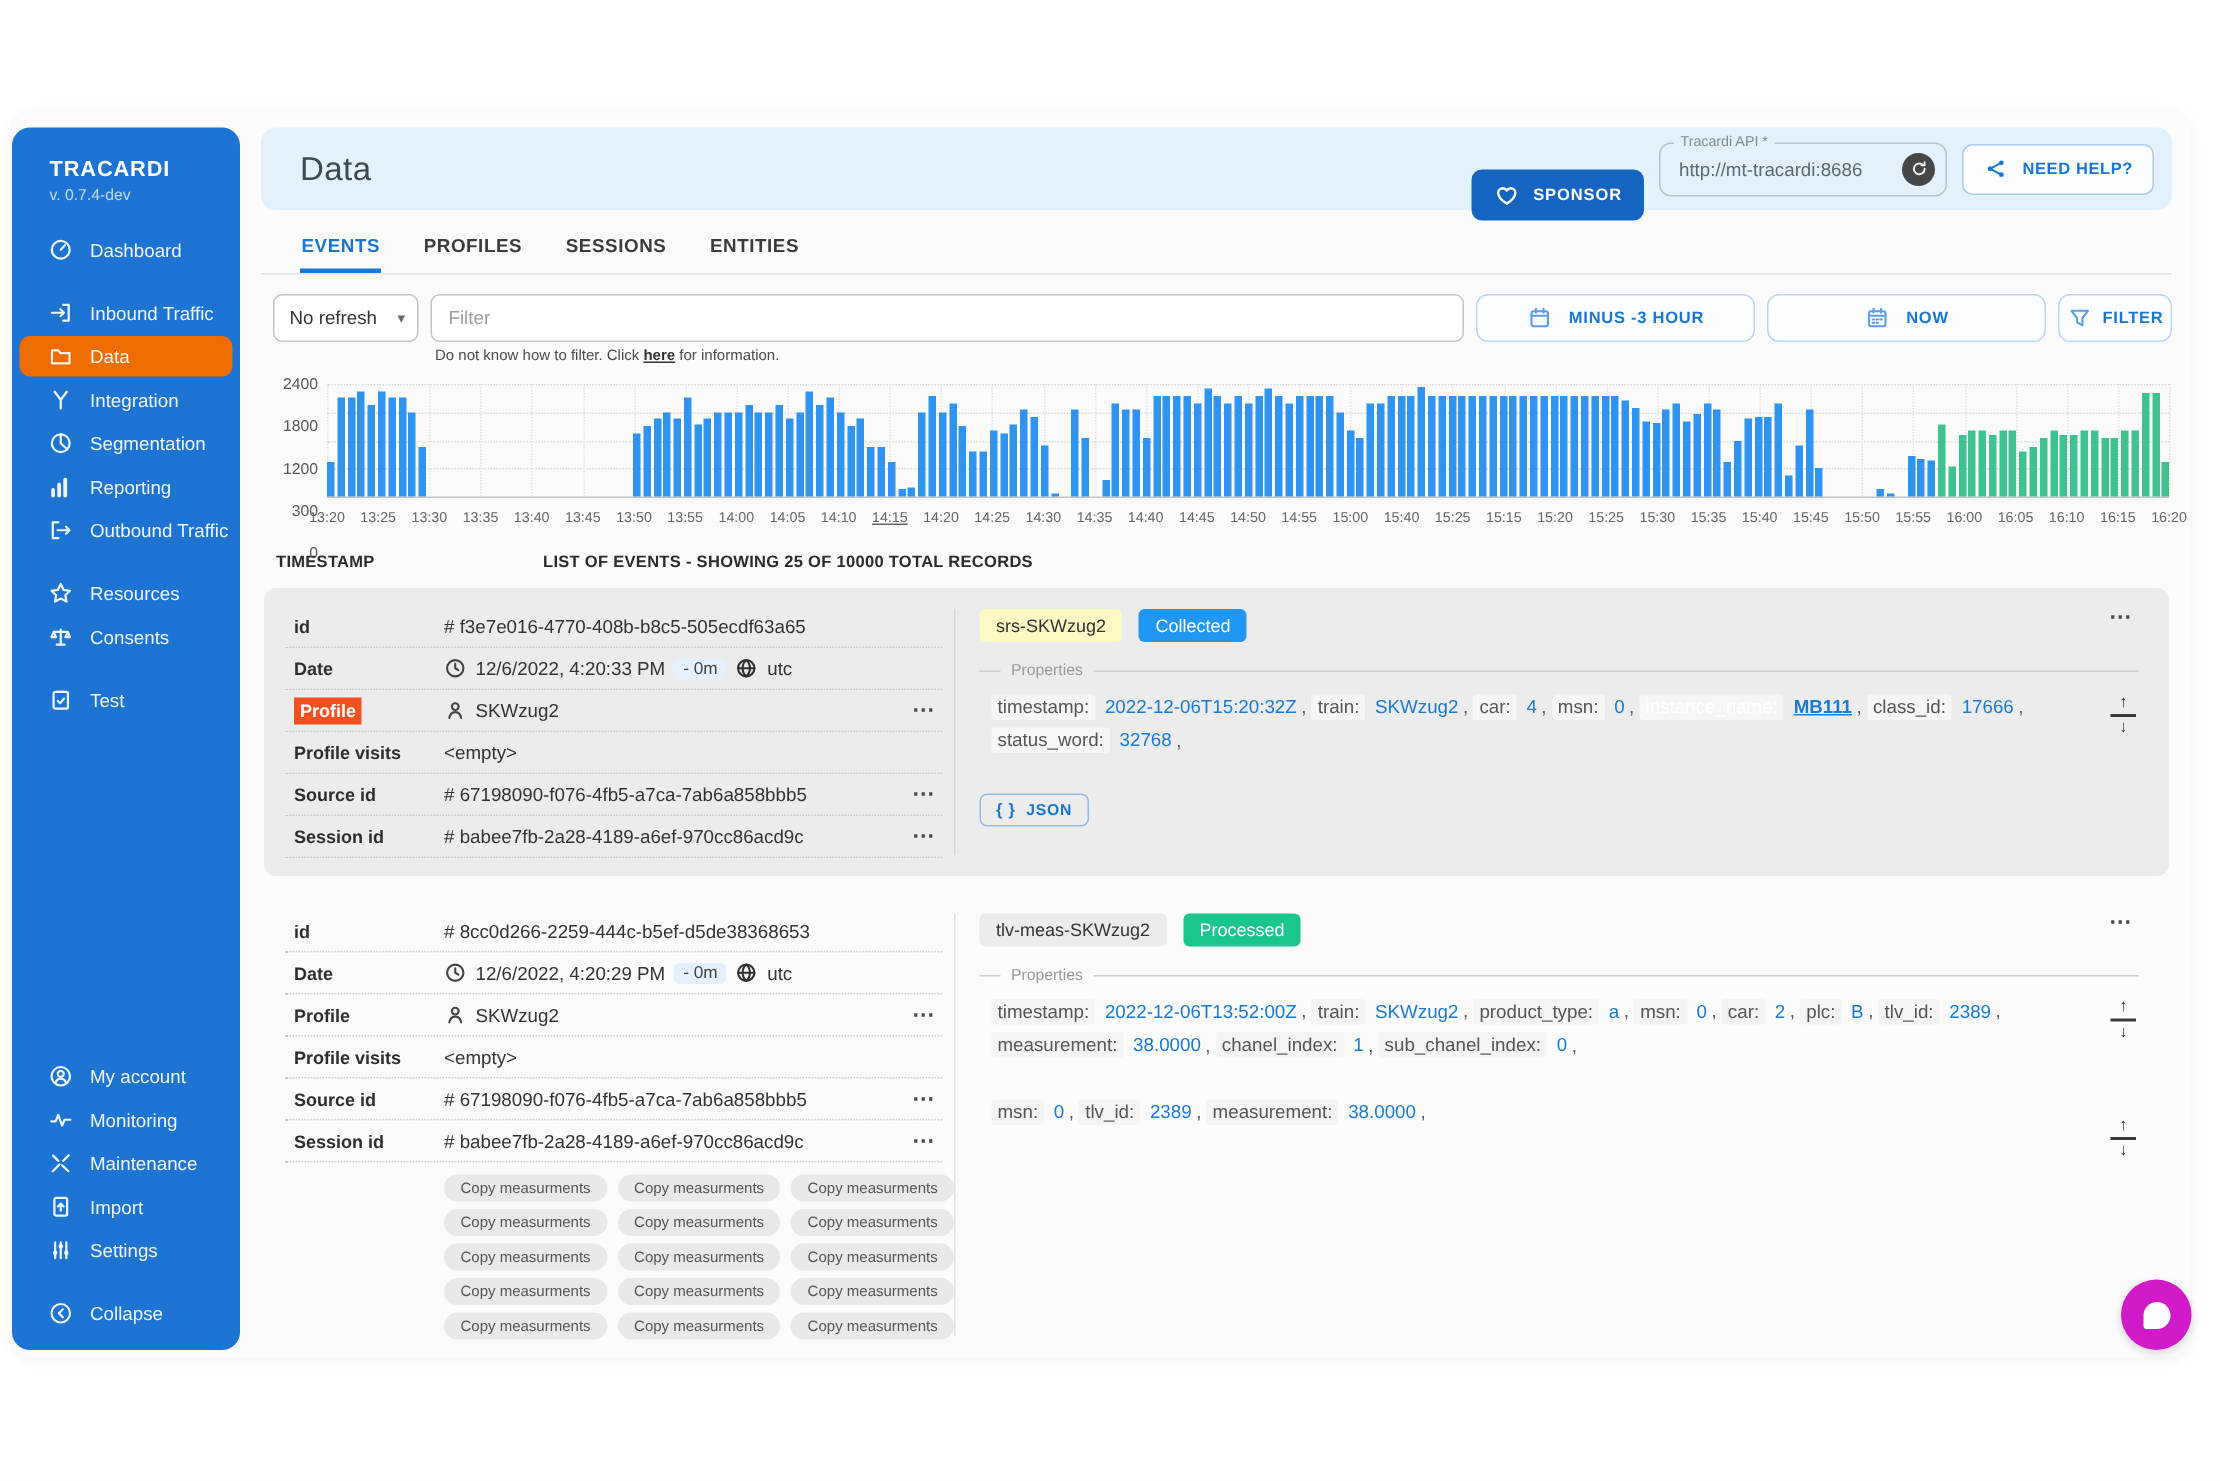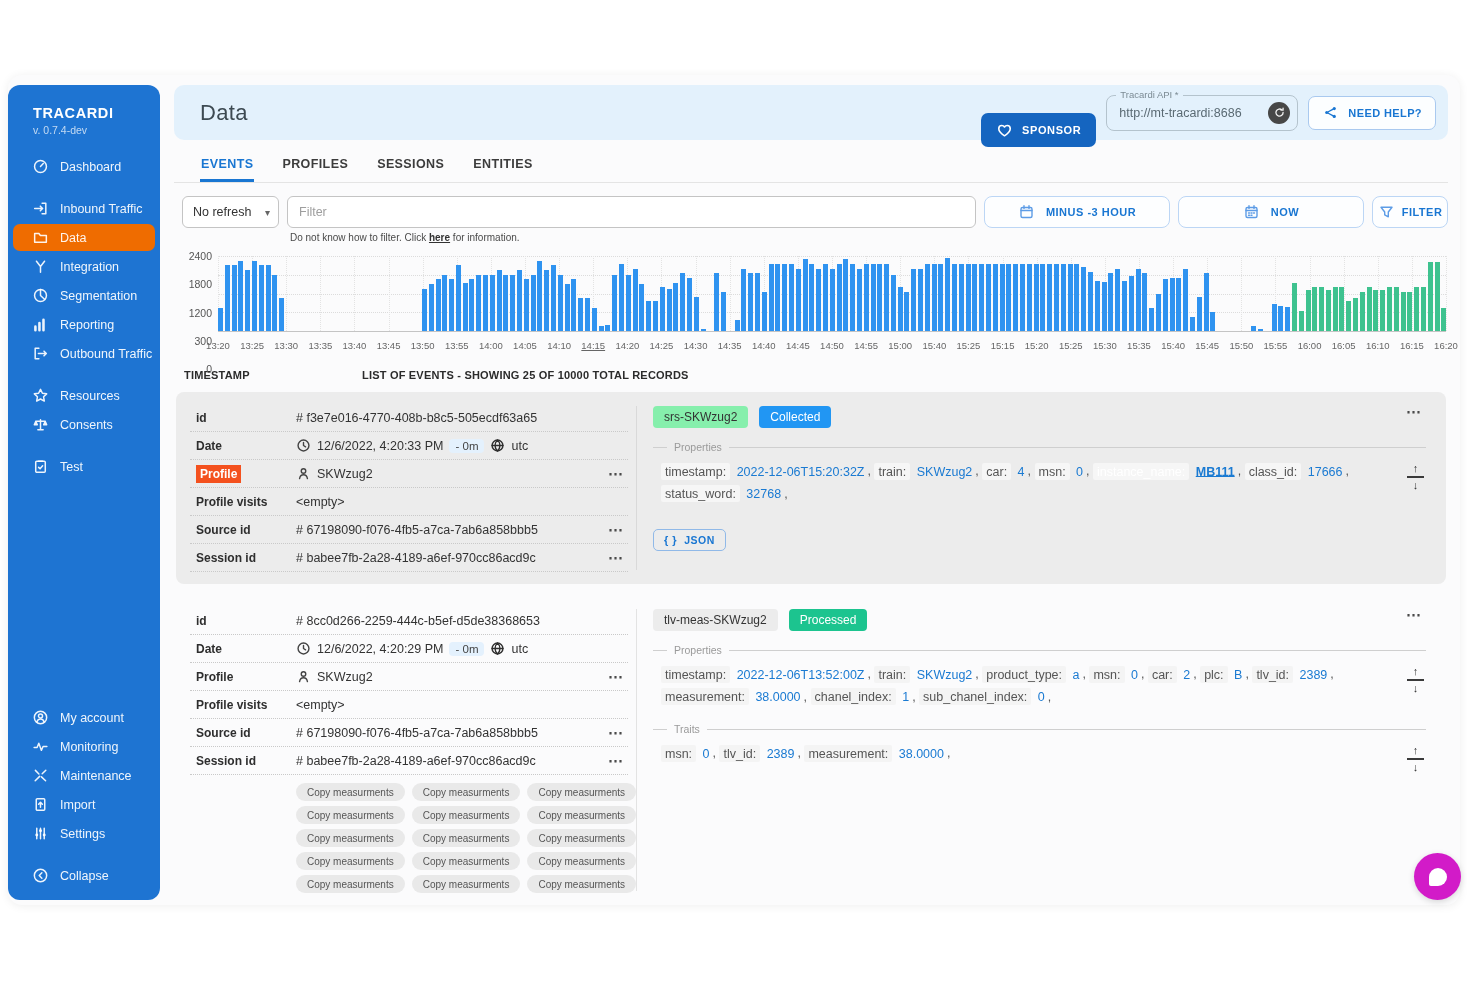--- a/index.html
+++ b/index.html
@@ -87,7 +87,7 @@
   .card:not(.selected) .vdivider{background:#e3e3e3;}
   .right-col{flex:1;position:relative;padding:2px 6px 2px 4px;min-width:0;}
   .chip-row{display:flex;gap:11px;align-items:center;}
-  .type-chip{background:#86efac;border-radius:4px;padding:4px 11px;font-size:12px;color:#333;}
+  .type-chip{background:#fef9c3;border-radius:4px;padding:4px 11px;font-size:12px;color:#333;}
   .card:not(.selected) .type-chip{background:#ececec;}
   .status-chip{border-radius:4px;padding:4px 11px;font-size:12px;color:#fff;}
   .fieldset{margin-top:13px;position:relative;}

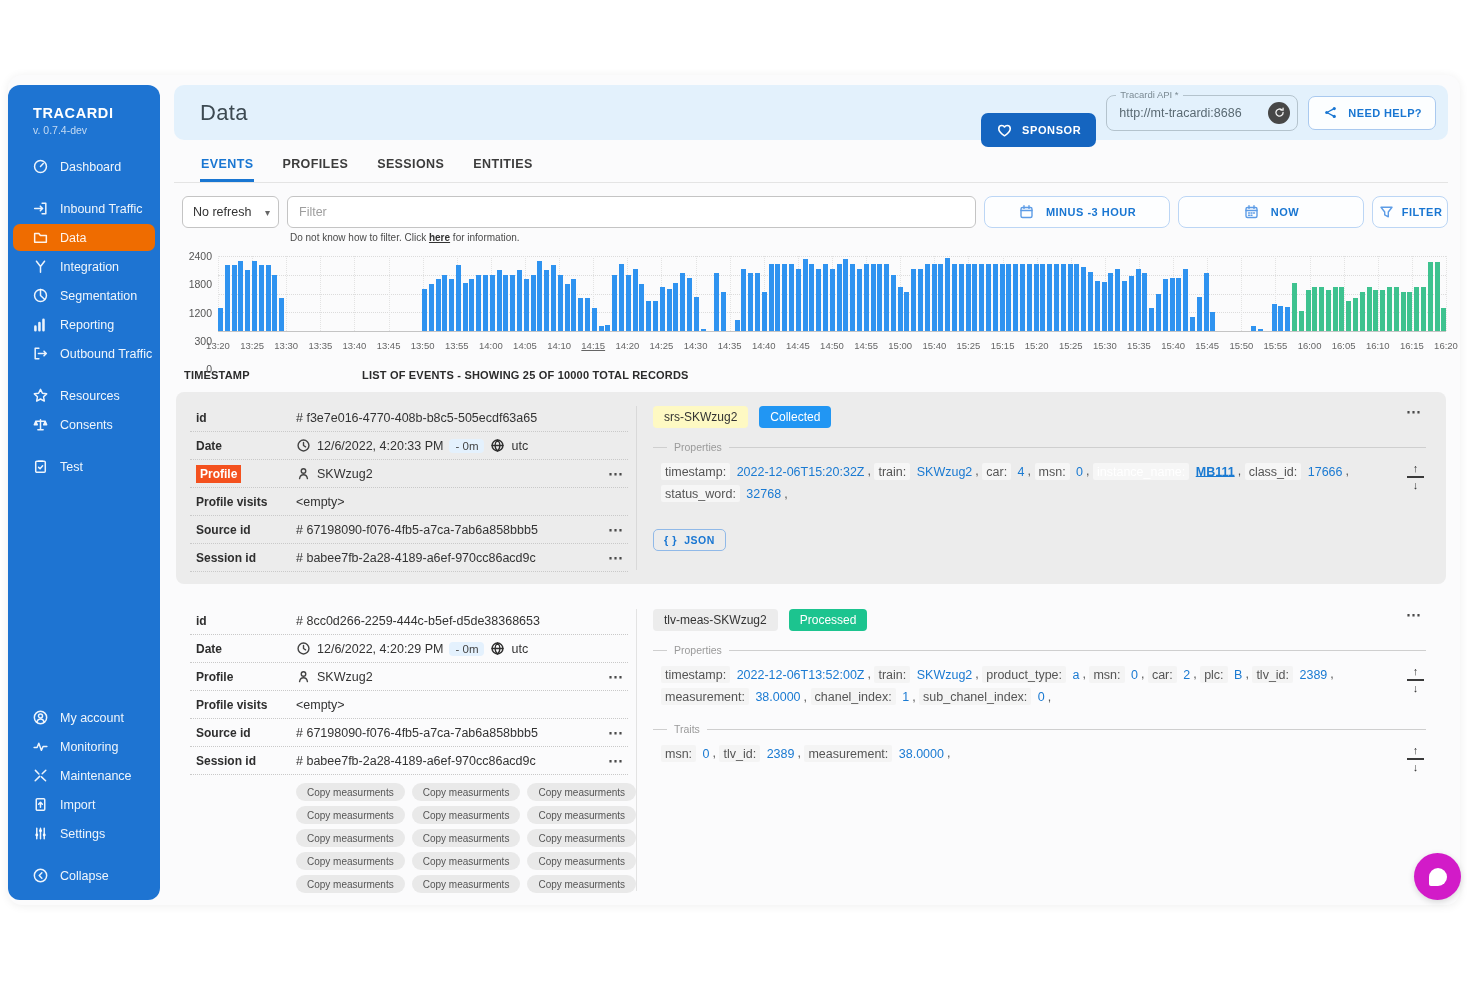--- a/index.html
+++ b/index.html
@@ -811,7 +811,6 @@
                 </div>
               </div>
               <div class="fieldset">
-                <div class="legend-row">Traits</div>
                 <div class="kv"><span class="k">msn:</span> <span class="v">0</span><span class="comma">, </span><span class="k">tlv_id:</span> <span class="v">2389</span><span class="comma">, </span><span class="k">measurement:</span> <span class="v">38.0000</span><span class="comma">, </span></div>
                 <div class="expand">
                   <span>↑</span>

